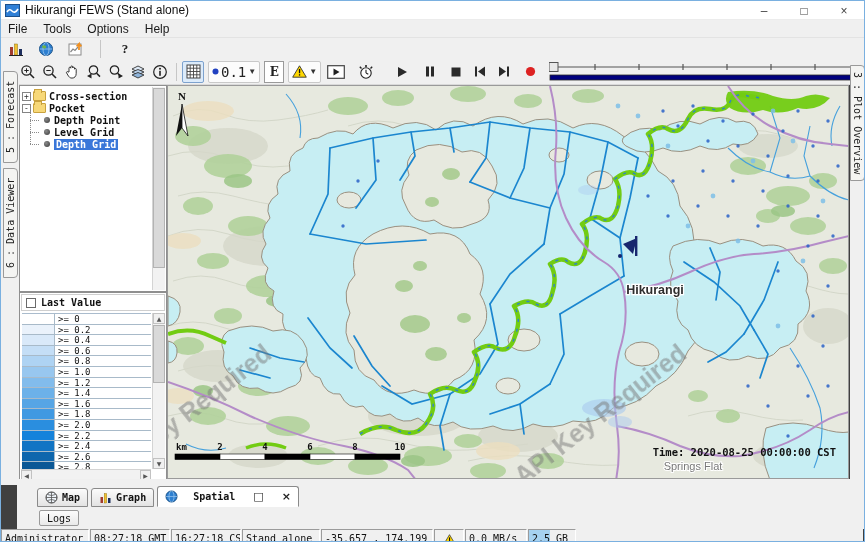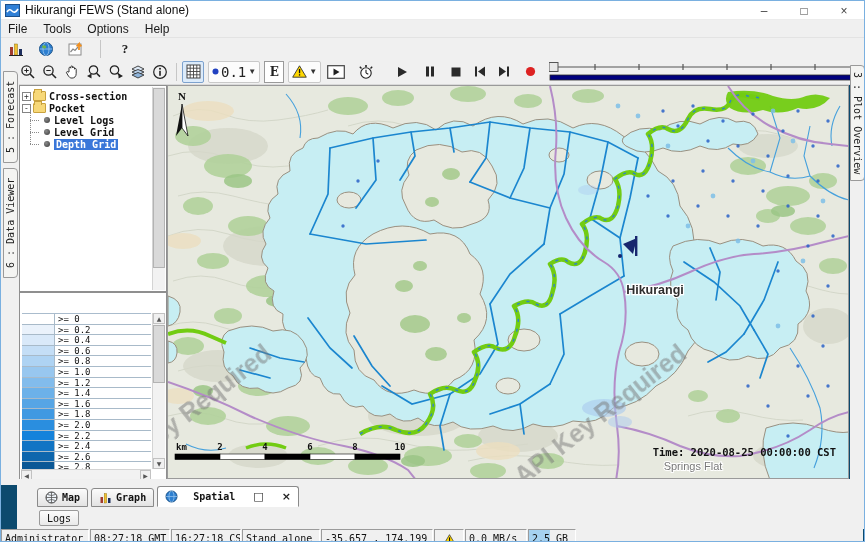--- a/index.html
+++ b/index.html
@@ -5,7 +5,7 @@
   *{box-sizing:border-box;margin:0;padding:0;}
   html,body{width:865px;height:542px;overflow:hidden;}
   body{font-family:"Liberation Sans",sans-serif;background:#fff;}
-  .window{position:relative;width:865px;height:542px;background:#0c4a6e;border:1px solid #7ab0e0;overflow:hidden;}
+  .window{position:relative;width:865px;height:542px;background:#404040;border:1px solid #7ab0e0;overflow:hidden;}
 
   
   .titlebar{position:absolute;left:0;top:0;right:0;height:19px;background:#ffffff;display:flex;align-items:center;border-bottom:1px solid #ececec;}

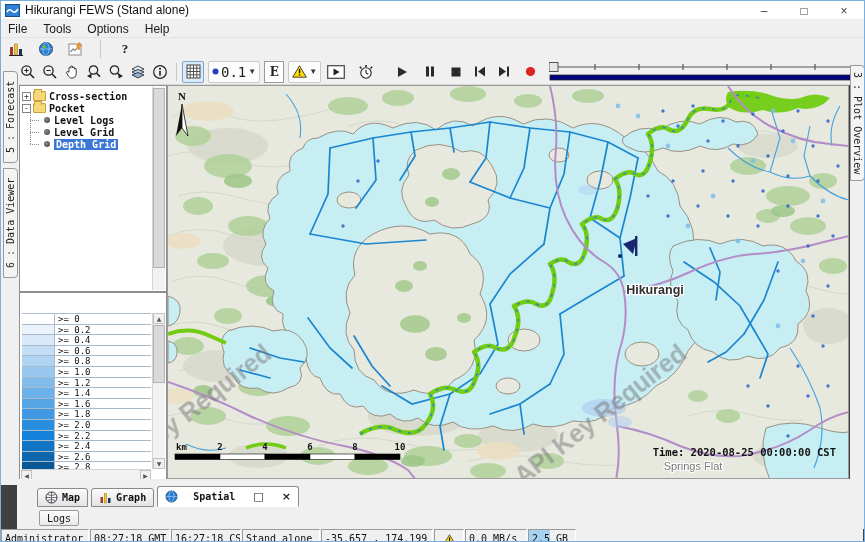--- a/index.html
+++ b/index.html
@@ -316,7 +316,7 @@
         </div>
         <div class="tree-row child">
           <span class="bullet-ic"></span>
-          <span class="tree-label">Level Logs</span>
+          <span class="tree-label">Depth Point</span>
         </div>
         <div class="tree-row child">
           <span class="bullet-ic"></span>

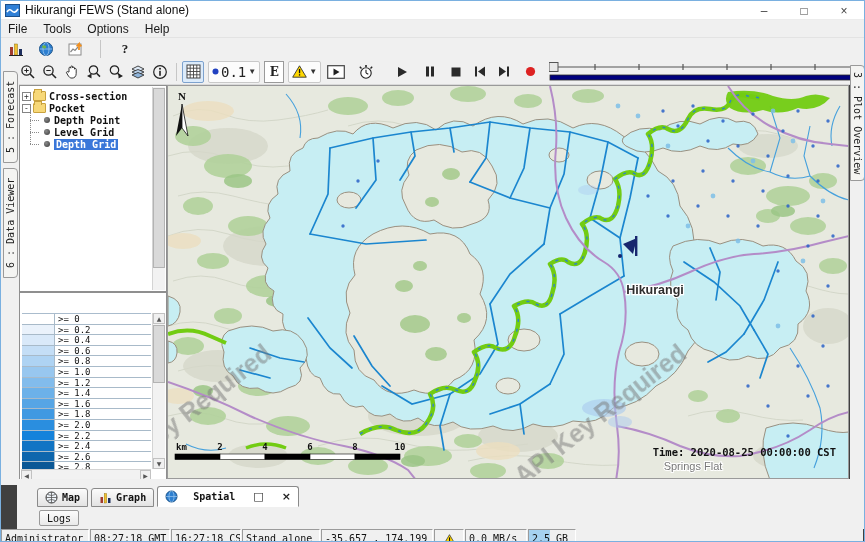--- a/index.html
+++ b/index.html
@@ -333,6 +333,10 @@
   </div>
 
   <div class="legend-panel">
+    <div class="lg-head">
+      <span class="cbox"></span>
+      <span class="lg-head-lb">Last Value</span>
+    </div>
     <div class="lg-rows" id="legend-rows">
         <div class="lg-row">
           <span class="lg-sw" style="background: rgb(255, 255, 255);"></span>

